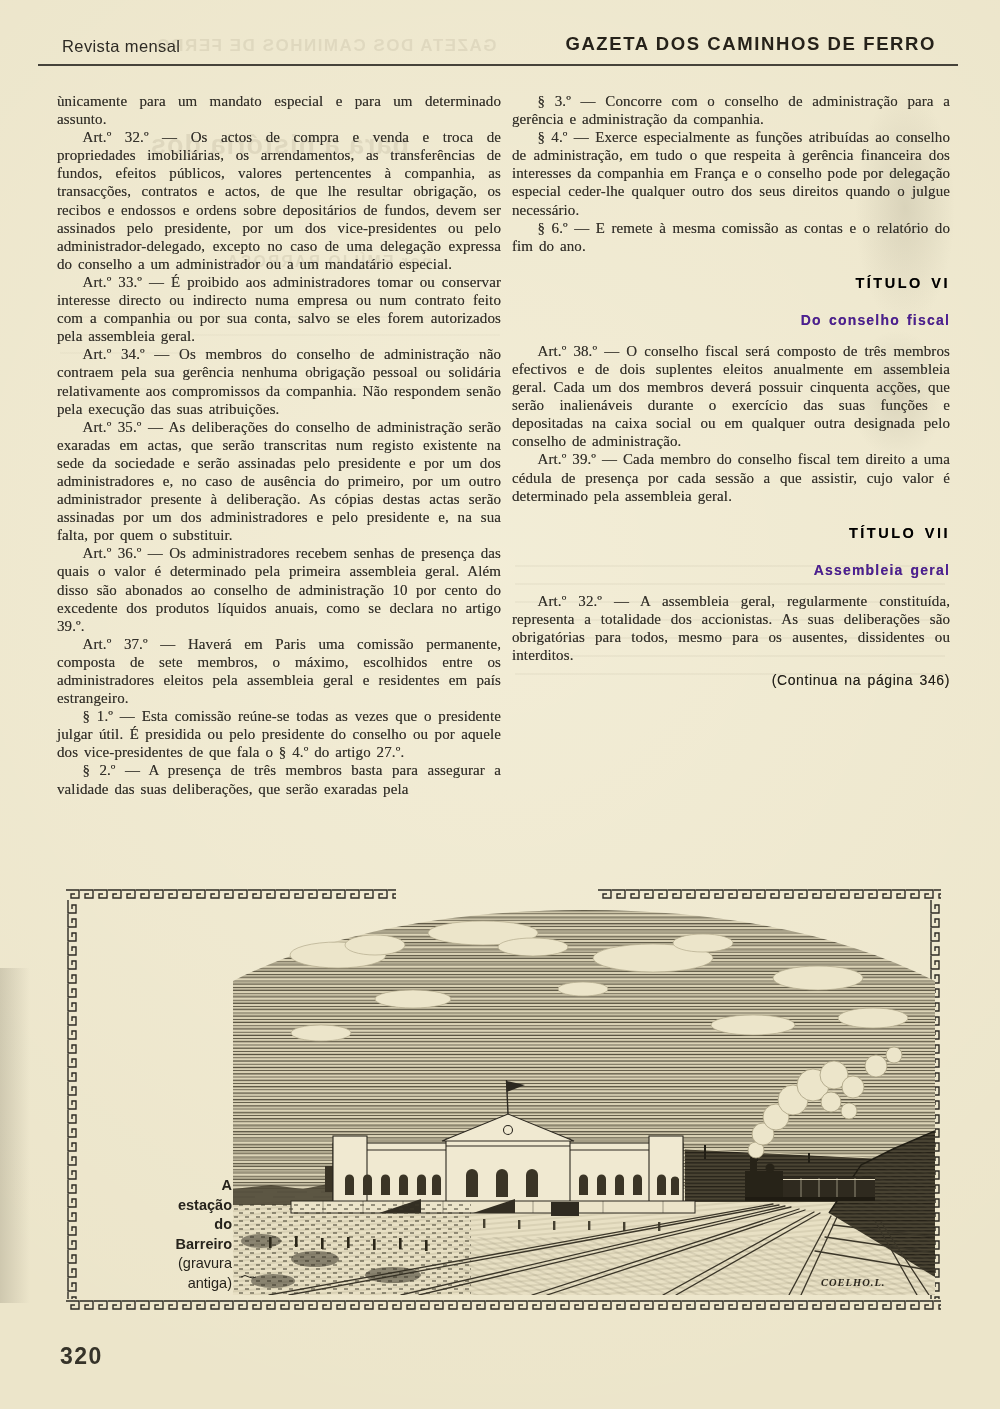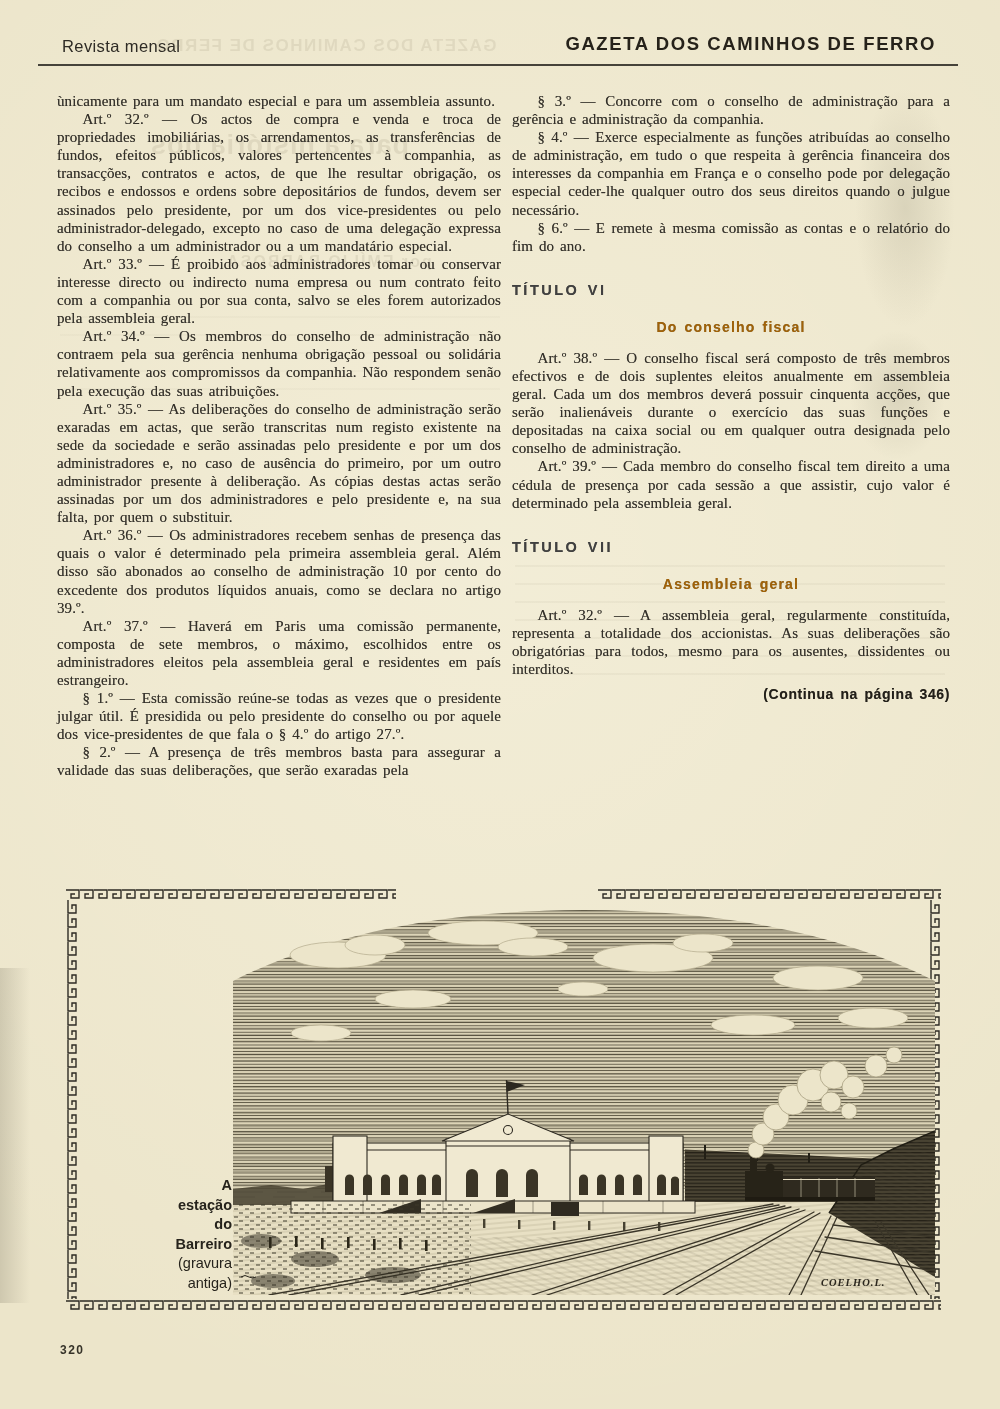--- a/index.html
+++ b/index.html
@@ -66,7 +66,7 @@
 <div class="scan-edge"></div>
 
 <div class="col" id="col-left">
-  <p class="cont">ùnicamente para um mandato especial e para um assembleia assunto.</p>
+  <p class="cont">ùnicamente para um mandato especial e para um determinado assunto.</p>
   <p>Art.º 32.º — Os actos de compra e venda e troca de propriedades imobiliárias, os arrendamentos, as transferências de fundos, efeitos públicos, valores pertencentes à companhia, as transacções, contratos e actos, de que lhe resultar obrigação, os recibos e endossos e ordens sobre depositários de fundos, devem ser assinados pelo presidente, por um dos vice-presidentes ou pelo administrador-delegado, excepto no caso de uma delegação expressa do conselho a um administrador ou a um mandatário especial.</p>
   <p>Art.º 33.º — É proibido aos administradores tomar ou conservar interesse directo ou indirecto numa empresa ou num contrato feito com a companhia ou por sua conta, salvo se eles forem autorizados pela assembleia geral.</p>
   <p>Art.º 34.º — Os membros do conselho de administração não contraem pela sua gerência nenhuma obrigação pessoal ou solidária relativamente aos compromissos da companhia. Não respondem senão pela execução das suas atribuições.</p>

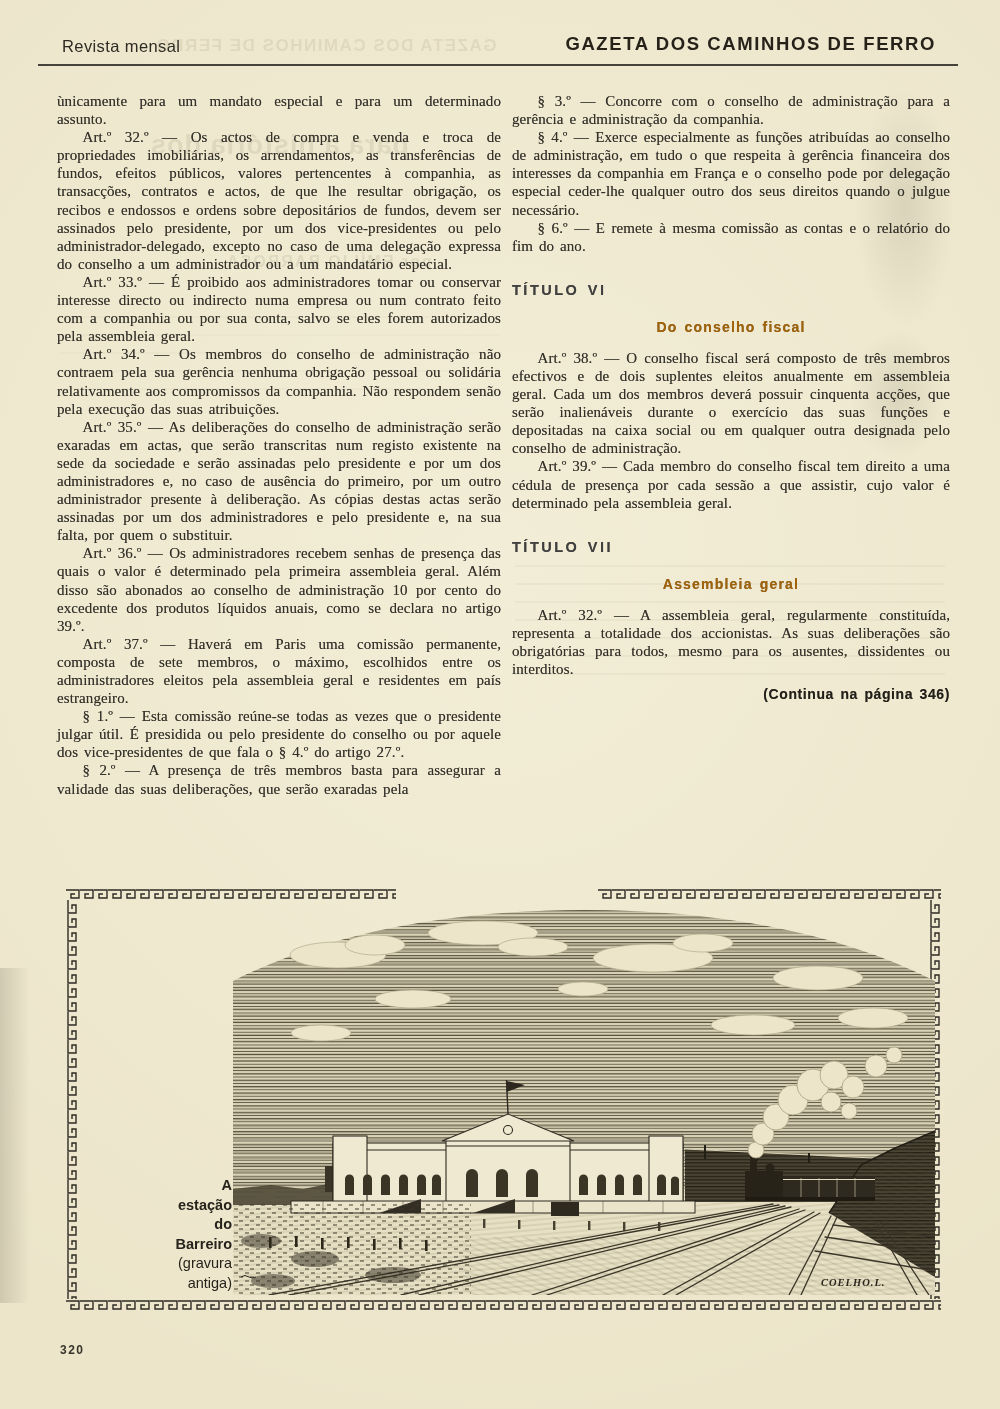--- a/index.html
+++ b/index.html
@@ -34,8 +34,8 @@
   #col-right{left:512px;width:438px}
   .col p{margin:0;text-indent:1.7em}
   .col p.cont{text-indent:0}
-  .col p.heading{font-family:"Liberation Sans",sans-serif;font-weight:700;text-align:left;
-    text-indent:0;font-size:14.5px;letter-spacing:2.5px;margin:27px 0 0;color:#404040;line-height:16px}
+  .col p.heading{font-family:"Liberation Sans",sans-serif;font-weight:700;text-align:right;
+    text-indent:0;font-size:14.5px;letter-spacing:2.5px;margin:20px 0 0;color:#000000;line-height:16px}
   .col p.subheading{font-family:"Liberation Sans",sans-serif;font-weight:700;text-align:center;
     text-indent:0;font-size:14px;letter-spacing:1.2px;margin:22px 0 14px;color:#a16207;line-height:15px}
   .col p.continua{font-family:"Liberation Sans",sans-serif;font-weight:700;text-align:right;

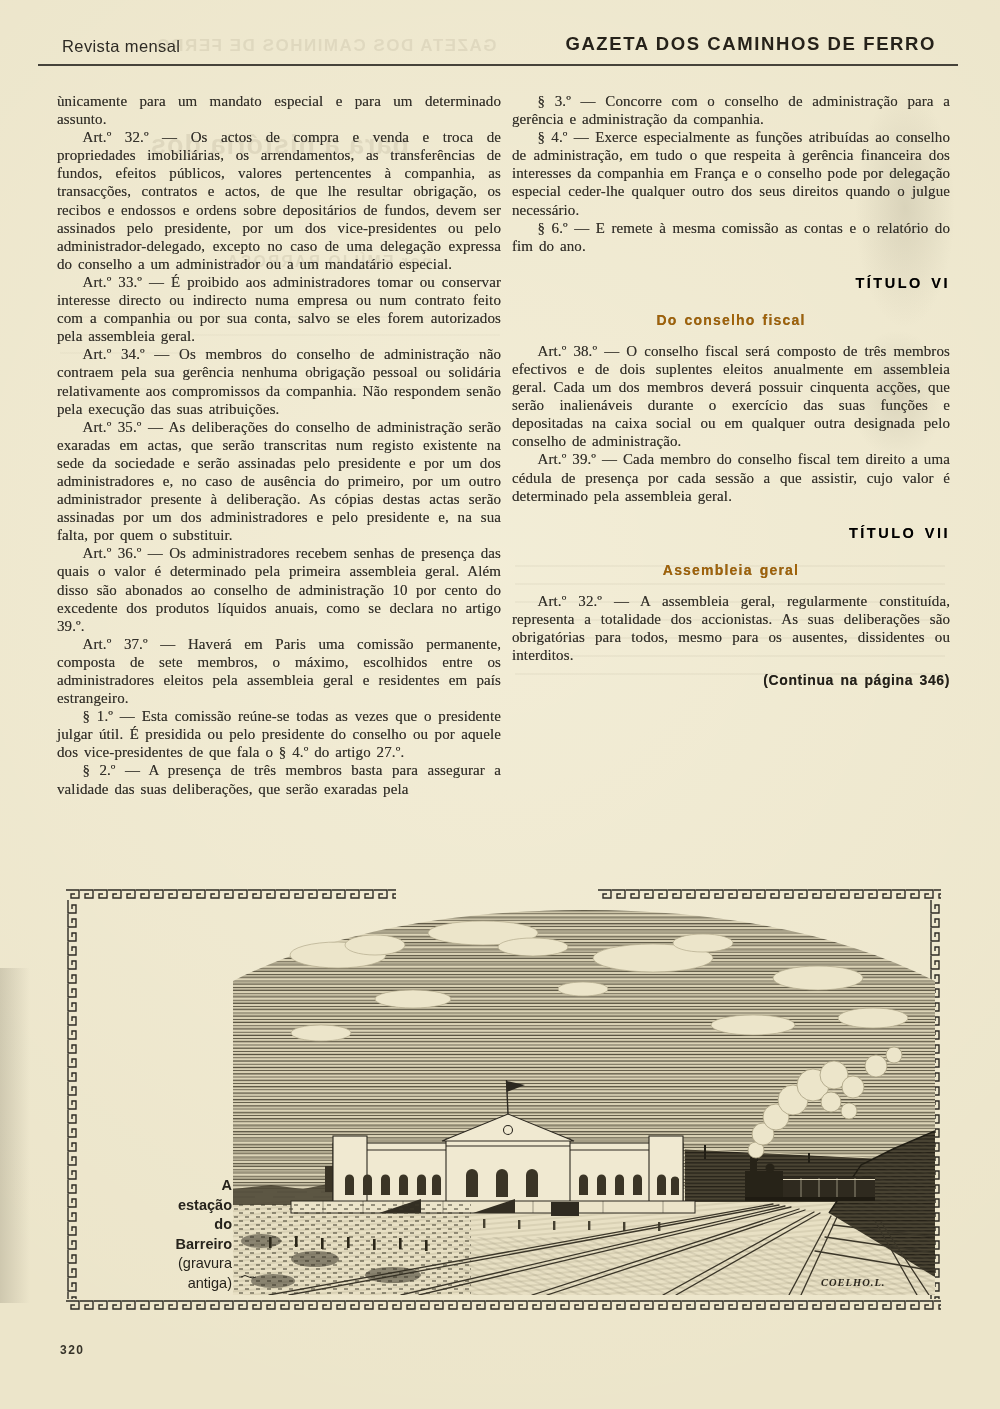--- a/index.html
+++ b/index.html
@@ -36,8 +36,8 @@
   .col p.cont{text-indent:0}
   .col p.heading{font-family:"Liberation Sans",sans-serif;font-weight:700;text-align:right;
     text-indent:0;font-size:14.5px;letter-spacing:2.5px;margin:20px 0 0;color:#000000;line-height:16px}
-  .col p.subheading{font-family:"Liberation Sans",sans-serif;font-weight:700;text-align:center;
-    text-indent:0;font-size:14px;letter-spacing:1.2px;margin:22px 0 14px;color:#a16207;line-height:15px}
+  .col p.subheading{font-family:"Liberation Sans",sans-serif;font-weight:700;text-align:right;
+    text-indent:0;font-size:14px;letter-spacing:1.2px;margin:22px 0 14px;color:#4c1d95;line-height:15px}
   .col p.continua{font-family:"Liberation Sans",sans-serif;font-weight:700;text-align:right;
     text-indent:0;font-size:14px;letter-spacing:.6px;margin-top:7px;color:#221f19}
   

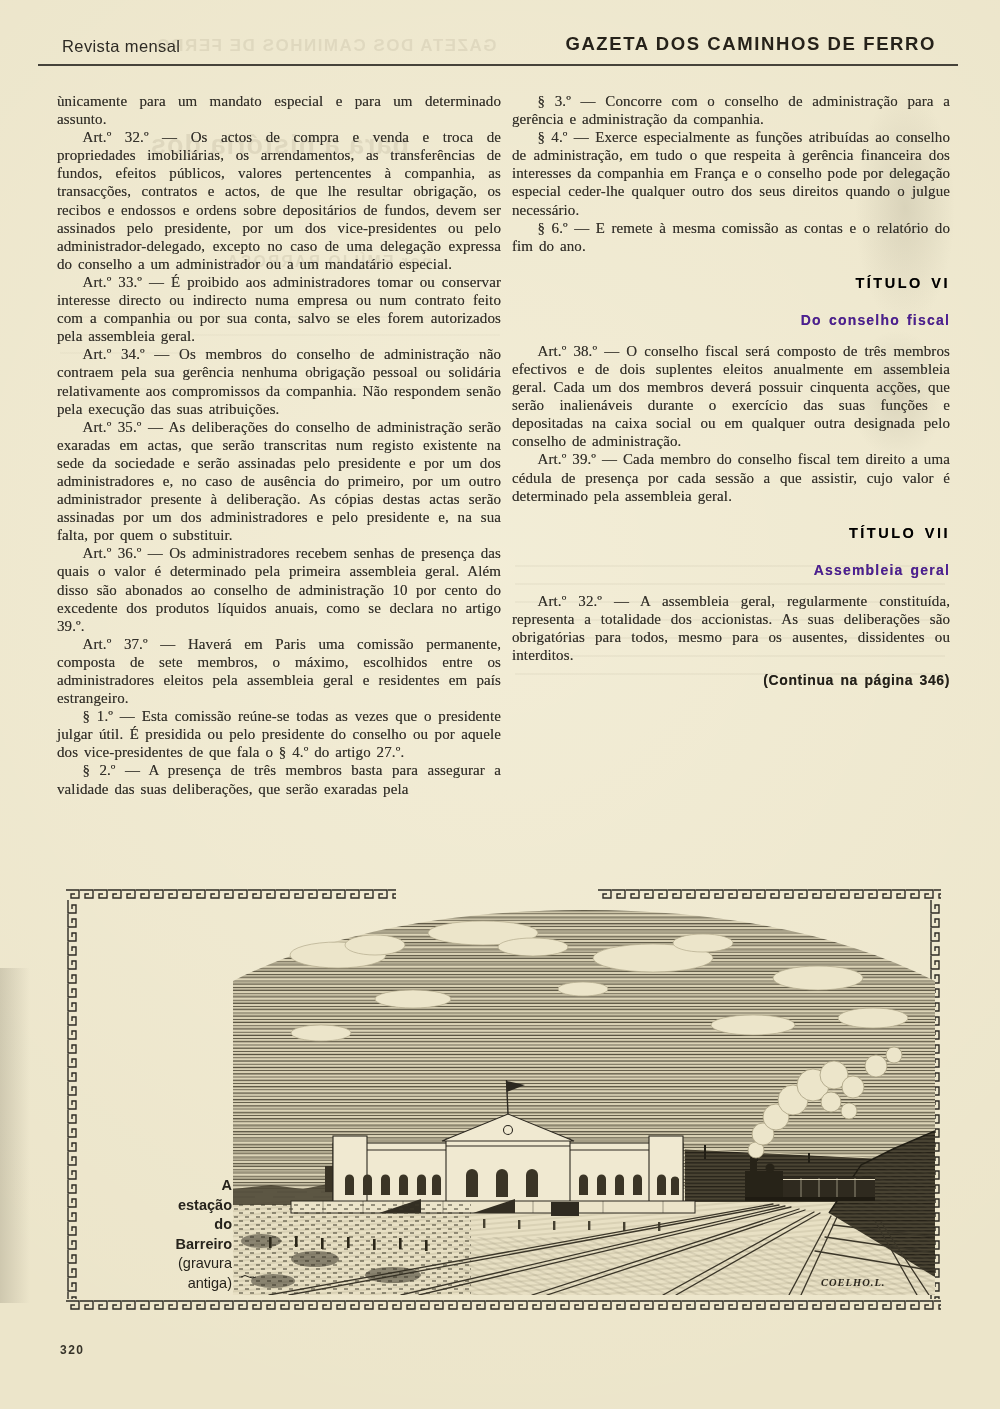--- a/index.html
+++ b/index.html
@@ -38,7 +38,7 @@
     text-indent:0;font-size:14.5px;letter-spacing:2.5px;margin:20px 0 0;color:#000000;line-height:16px}
   .col p.subheading{font-family:"Liberation Sans",sans-serif;font-weight:700;text-align:right;
     text-indent:0;font-size:14px;letter-spacing:1.2px;margin:22px 0 14px;color:#4c1d95;line-height:15px}
-  .col p.continua{font-family:"Liberation Sans",sans-serif;font-weight:700;text-align:right;
+  .col p.continua{font-family:"Liberation Sans",sans-serif;font-weight:400;text-align:right;
     text-indent:0;font-size:14px;letter-spacing:.6px;margin-top:7px;color:#221f19}
   
   .border-strip{position:absolute}

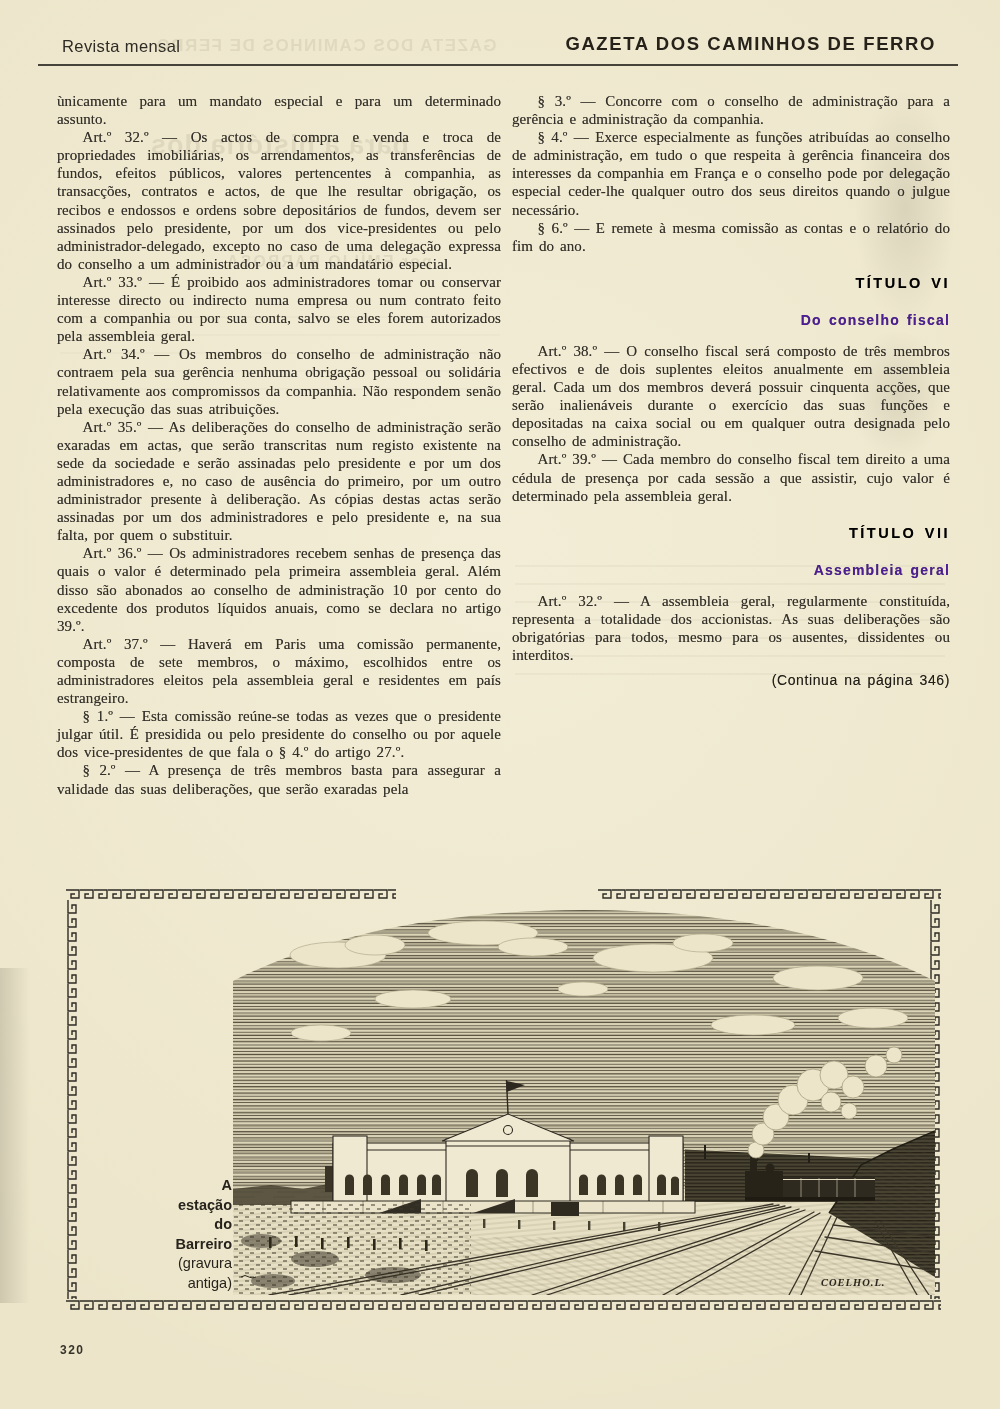--- a/index.html
+++ b/index.html
@@ -47,7 +47,7 @@
   .fig-caption .b{font-weight:700}
   #engraving-wrap{position:absolute;left:233px;top:903px;width:782px;height:392px}
   .page-number{position:absolute;left:60px;top:1343px;font-family:"Liberation Sans",sans-serif;
-    font-weight:700;font-size:12px;letter-spacing:1.5px;color:#363329}
+    font-weight:700;font-size:23px;letter-spacing:1.5px;color:#363329}
 </style>
 </head>
 <body>

